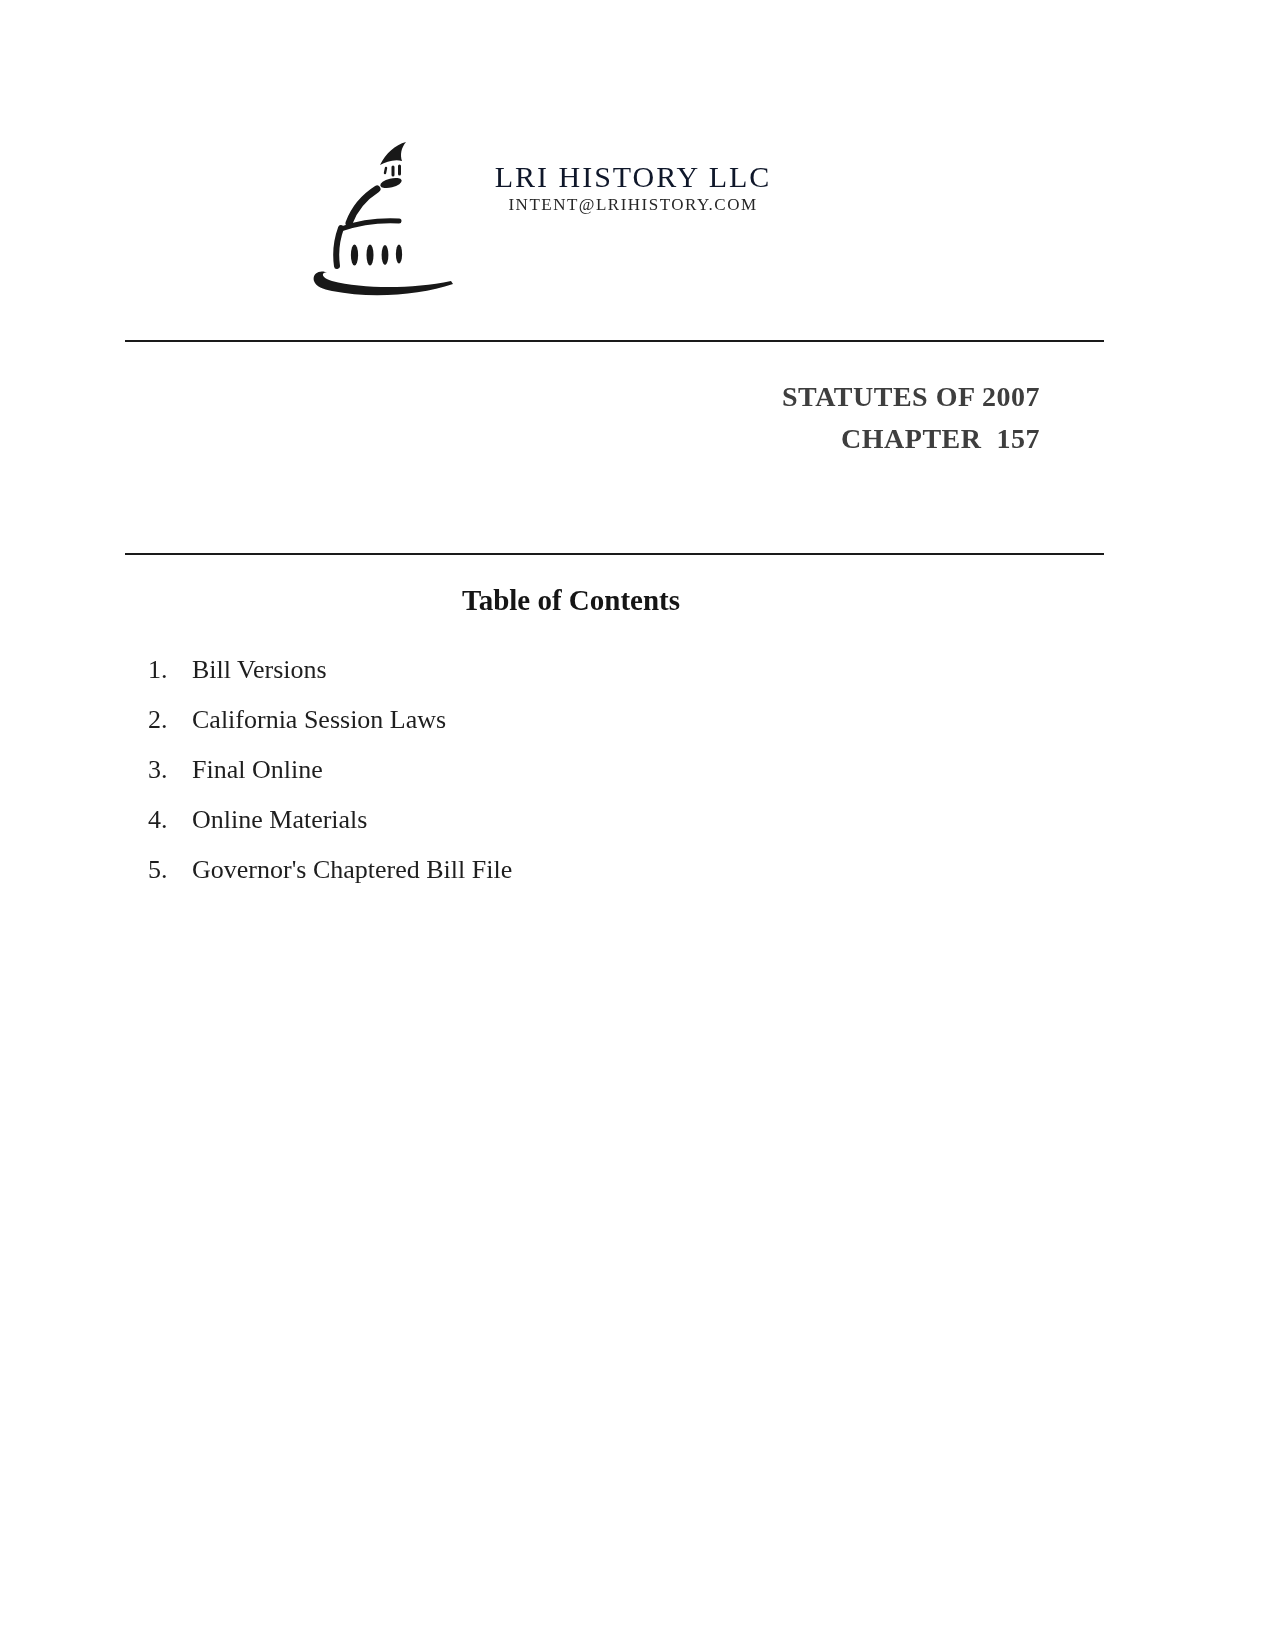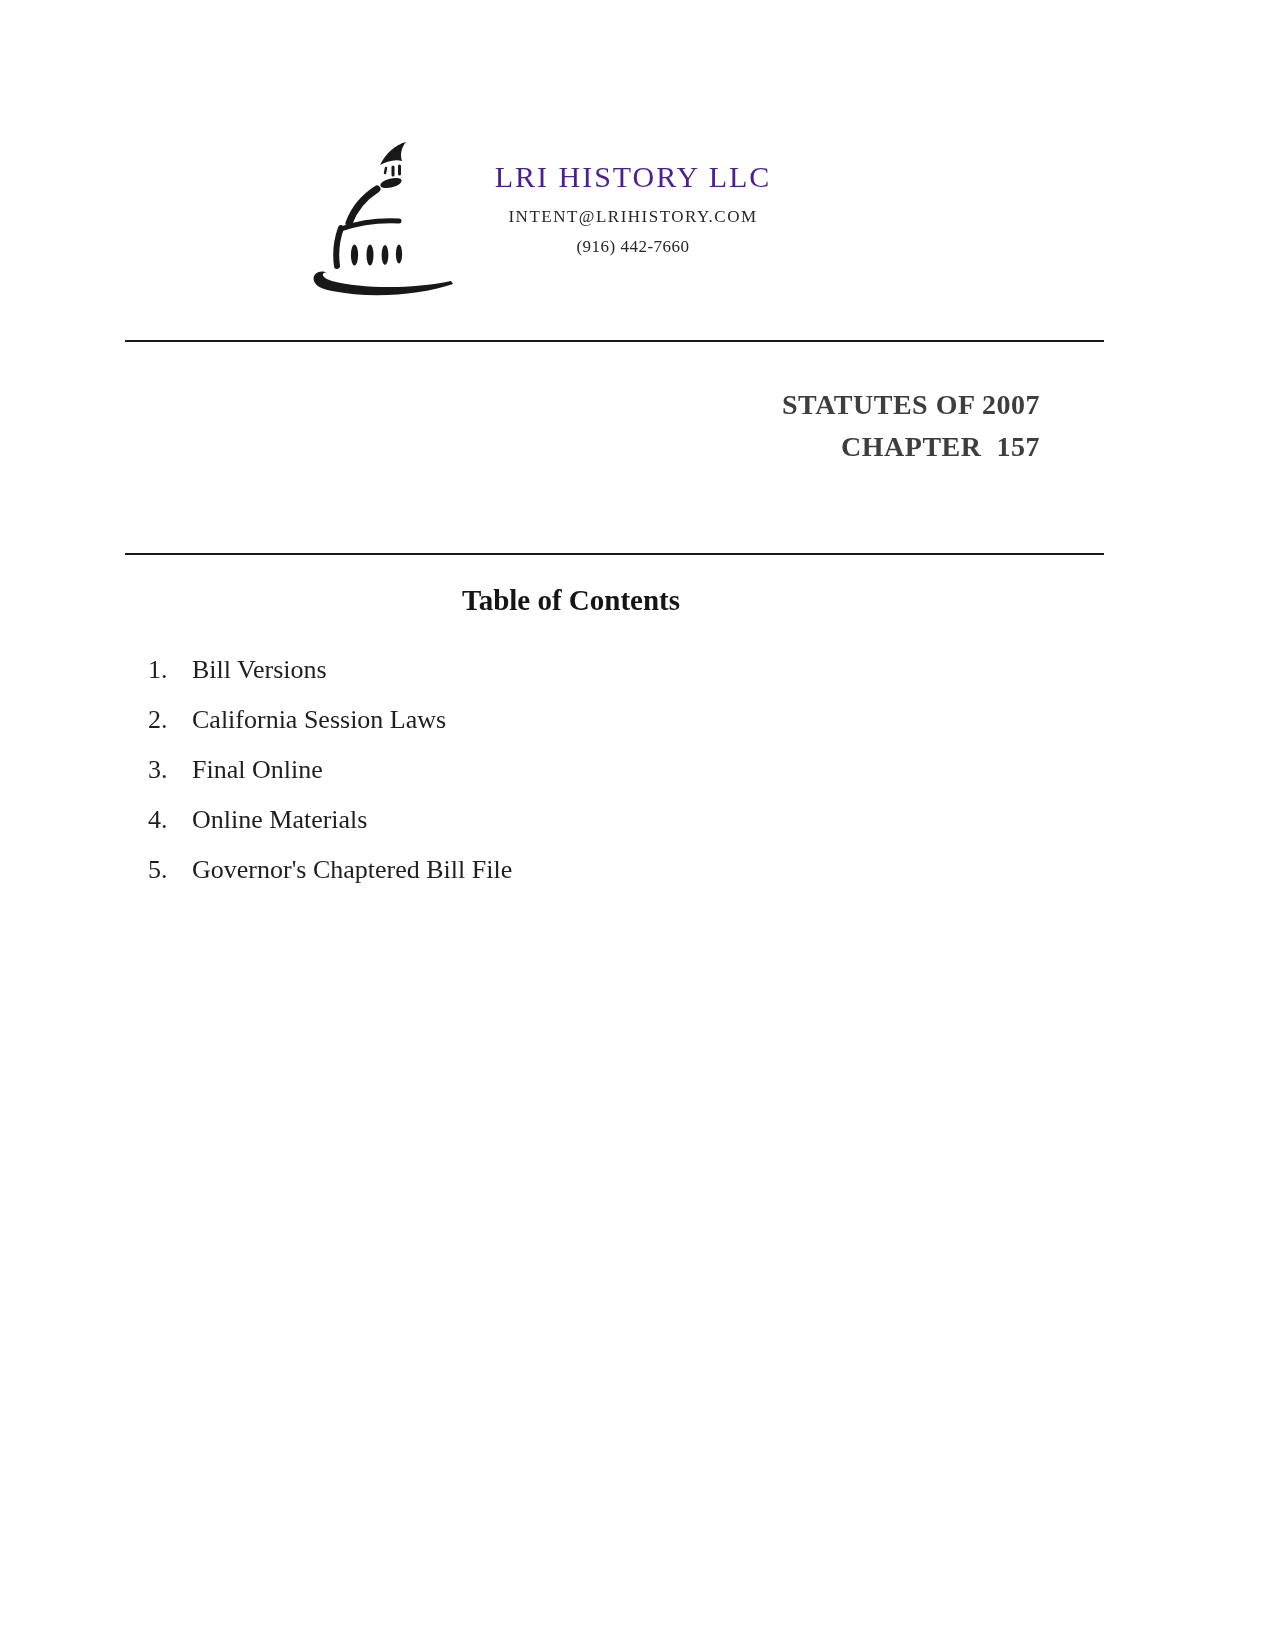--- a/index.html
+++ b/index.html
@@ -36,7 +36,7 @@
     font-size: 30px;
     line-height: 34px;
     letter-spacing: 2px;
-    color: #4c1d95;
+    color: #0f172a;
   }
   .org-line {
     font-size: 17px;

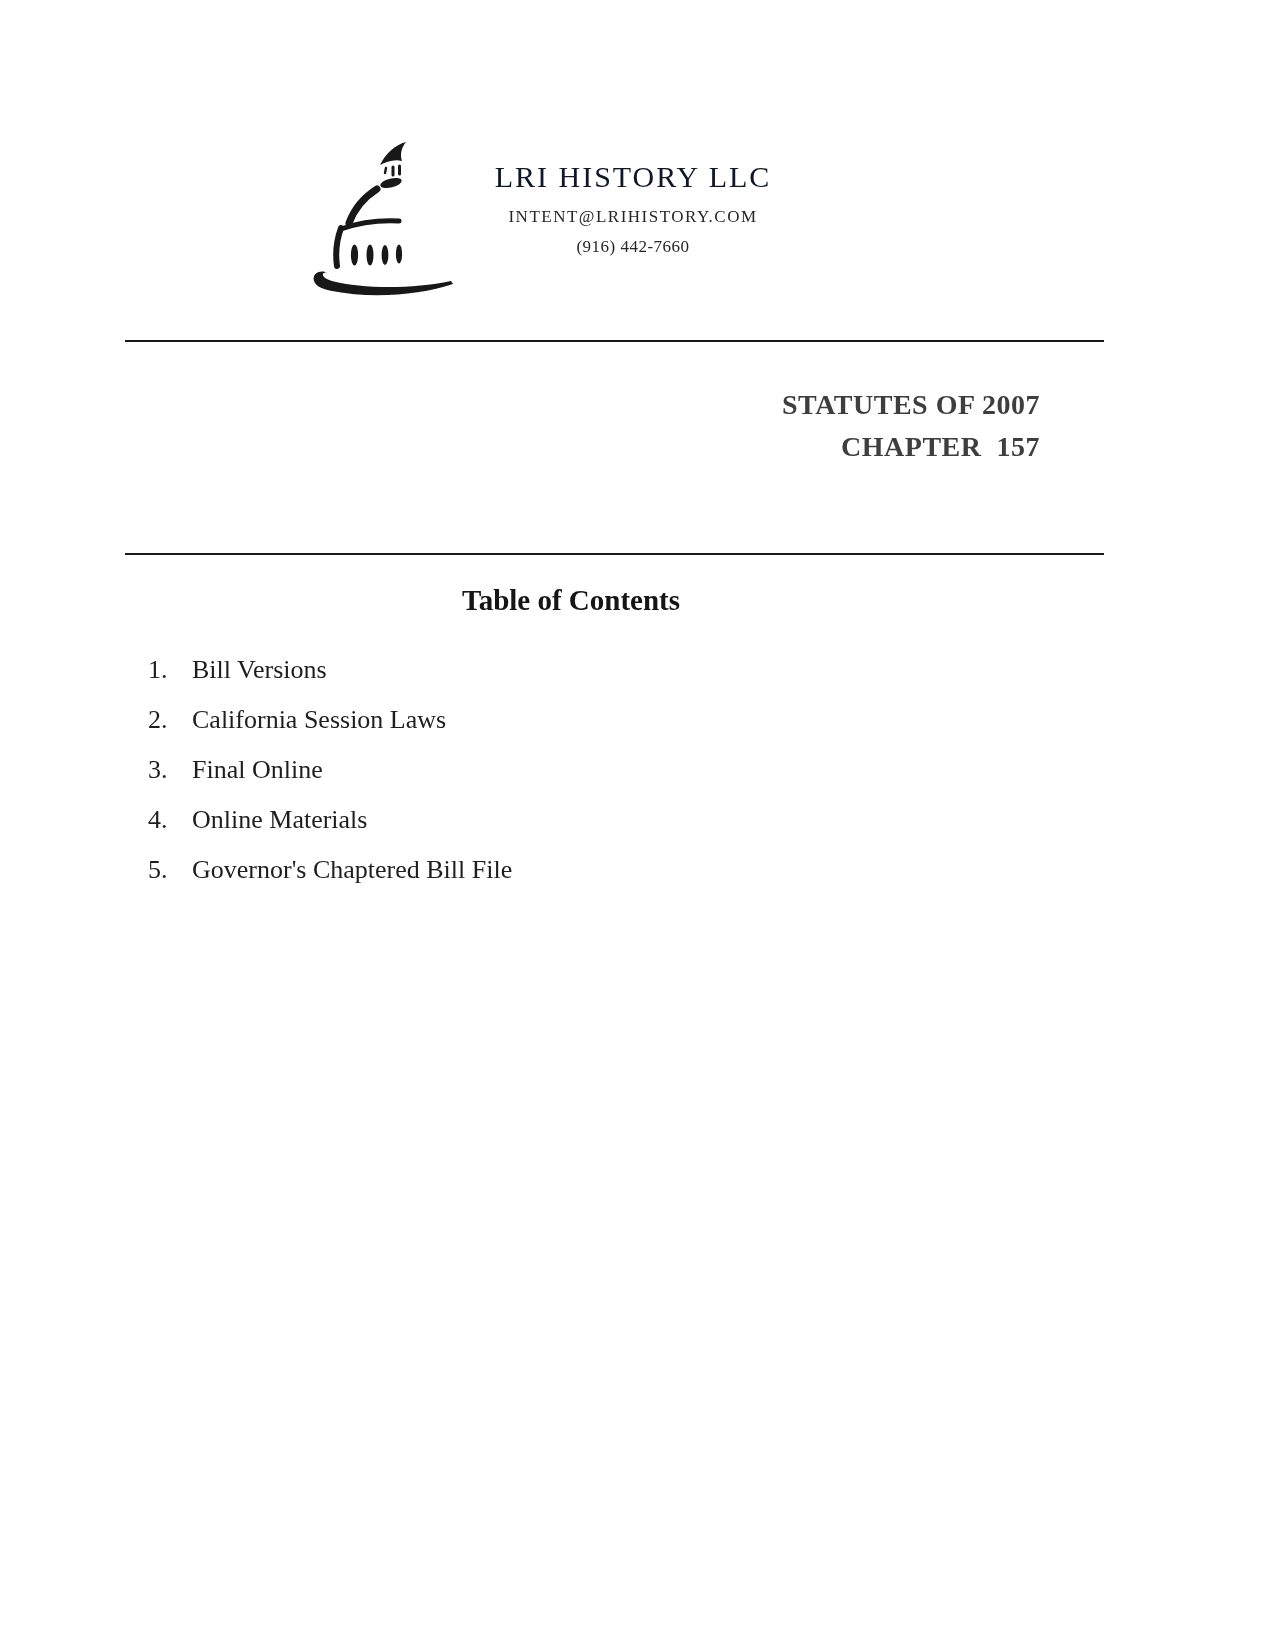--- a/index.html
+++ b/index.html
@@ -44,7 +44,7 @@
     letter-spacing: 1.5px;
     color: #262626;
   }
-  .org-line.email { margin-top: 12px; }
+  .org-line.email { margin-top: 0; }
   .org-line.site  { margin-top: 8px; }
   .org-line.phone { margin-top: 8px; letter-spacing: 0.5px; }
 

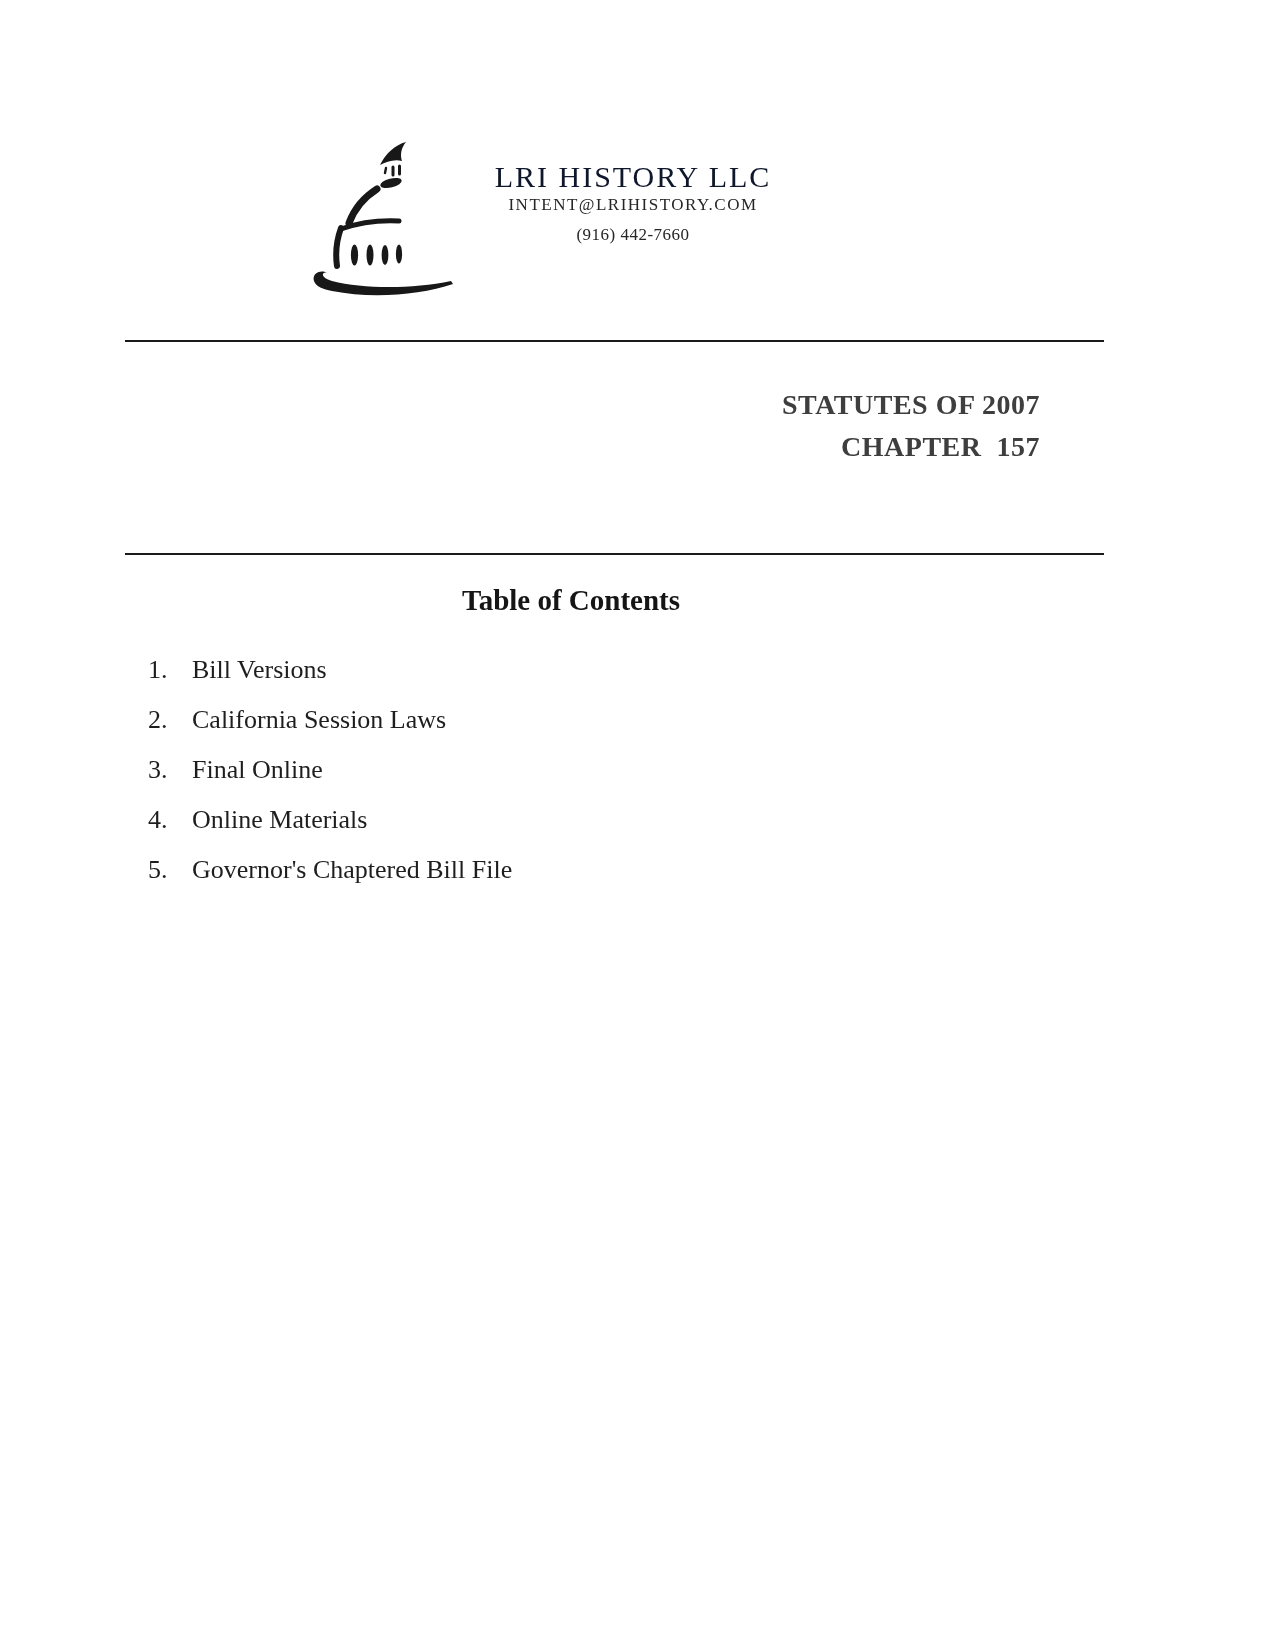--- a/index.html
+++ b/index.html
@@ -144,7 +144,6 @@
   <div class="org">
     <div class="org-name">LRI HISTORY LLC</div>
     <div class="org-line email">INTENT@LRIHISTORY.COM</div>
-    <div class="org-line phone">(916) 442-7660</div>
   </div>
 
   <div class="rule rule-top"></div>

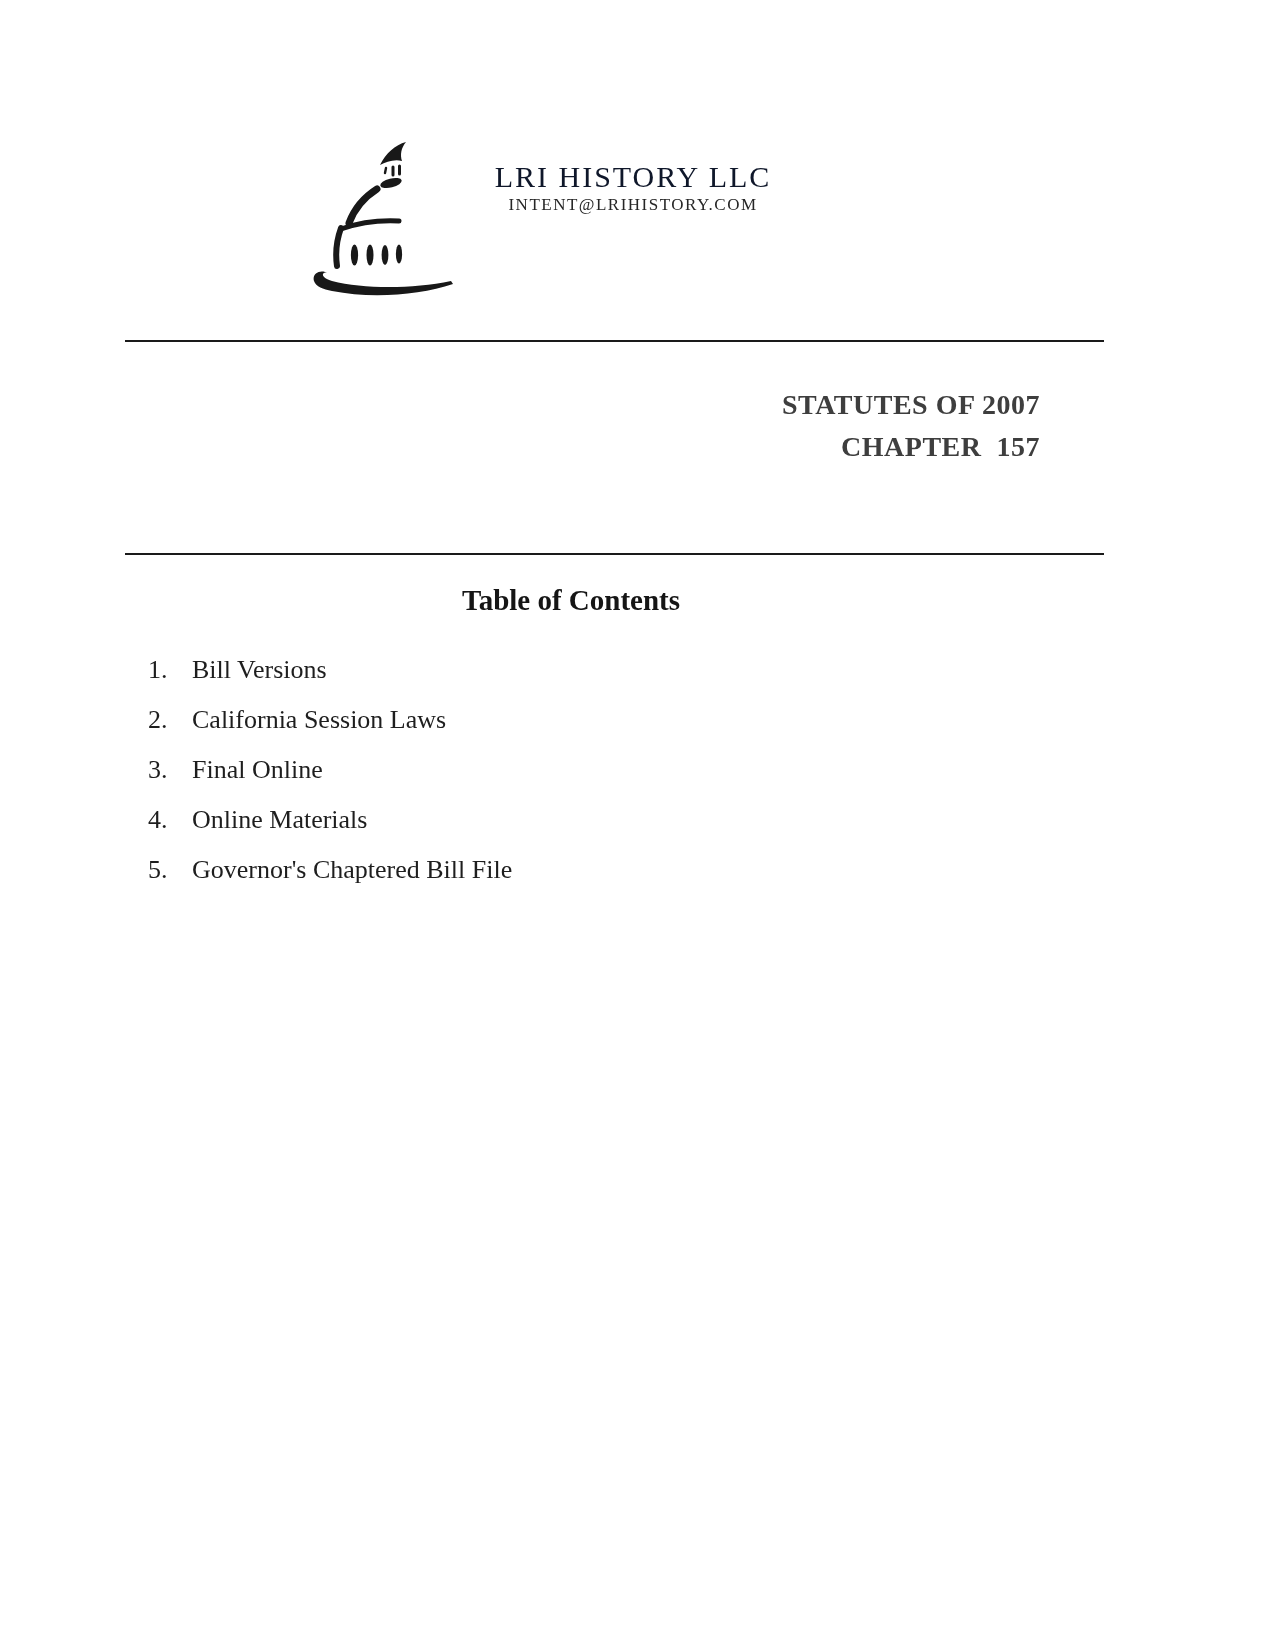--- a/index.html
+++ b/index.html
@@ -63,7 +63,7 @@
   .statutes {
     position: absolute;
     right: 236px;
-    top: 384px;
+    top: 376px;
     text-align: right;
     font-weight: bold;
     font-size: 28px;

